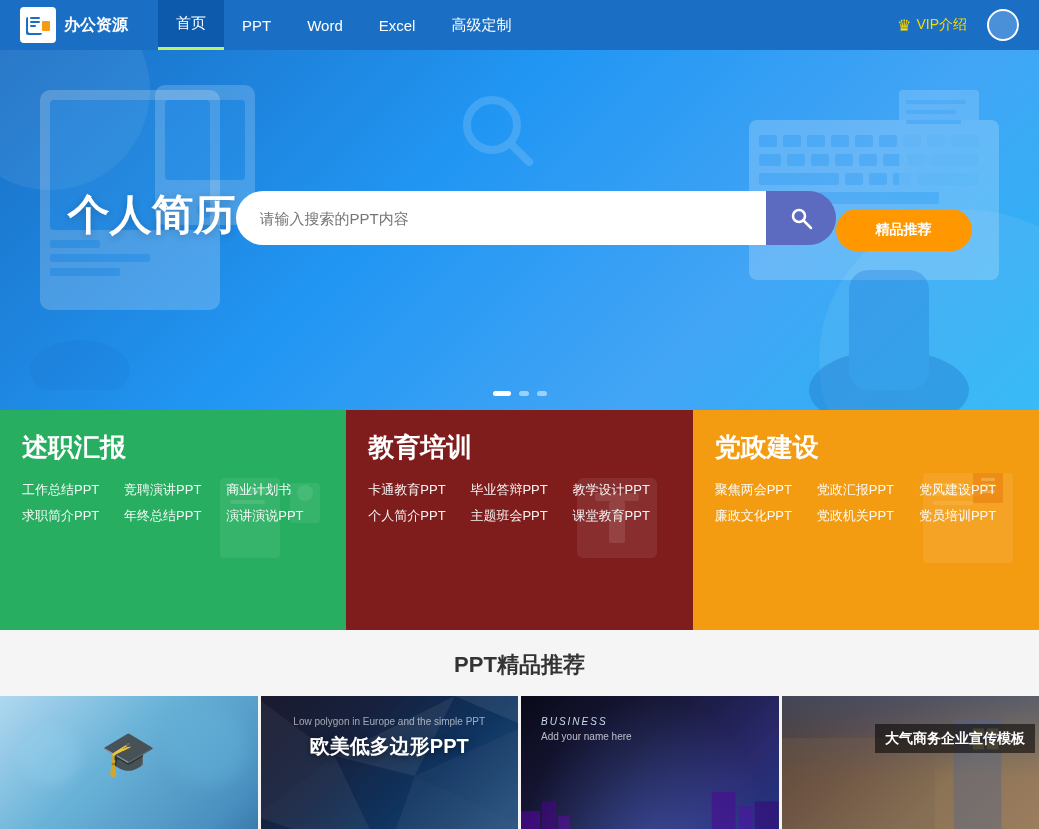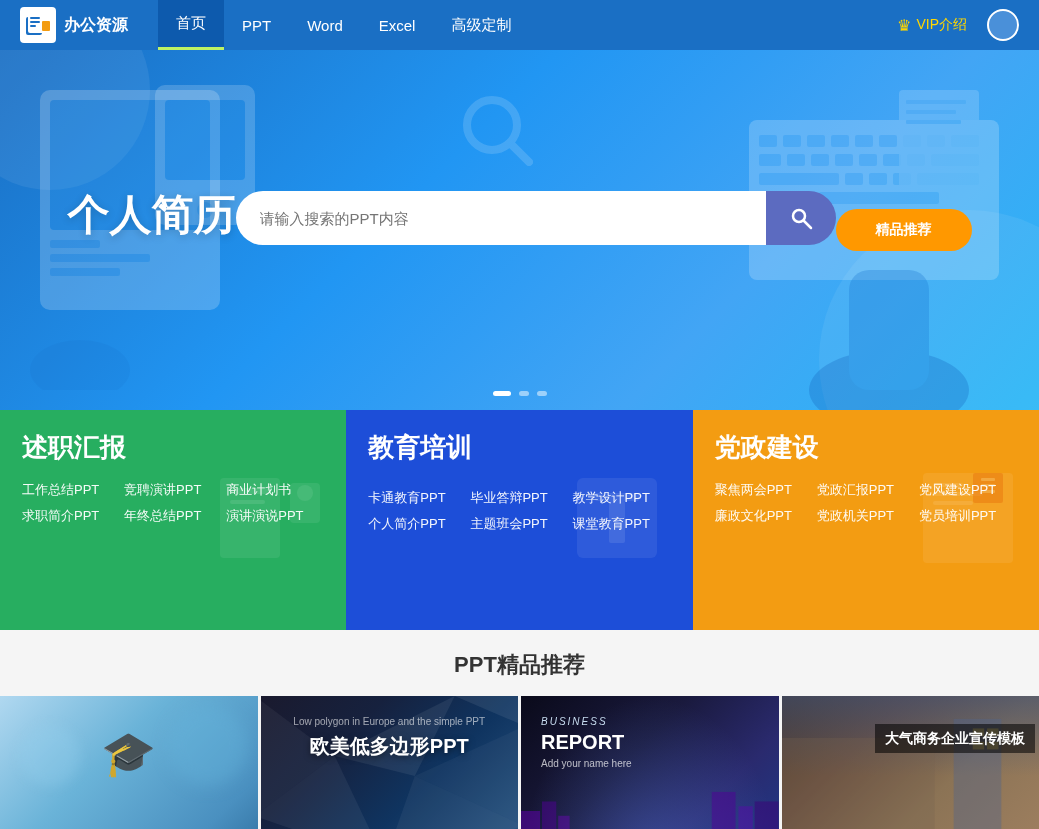--- a/index.html
+++ b/index.html
@@ -181,7 +181,7 @@
       overflow: hidden;
     }
     .cat-card.green { background: #27ae60; }
-    .cat-card.teal { background: #1d4ed8; gap: 8px; }
+    .cat-card.teal { background: #7f1d1d; }
     .cat-card.orange { background: #f39c12; }
     .cat-card-title {
       color: white;

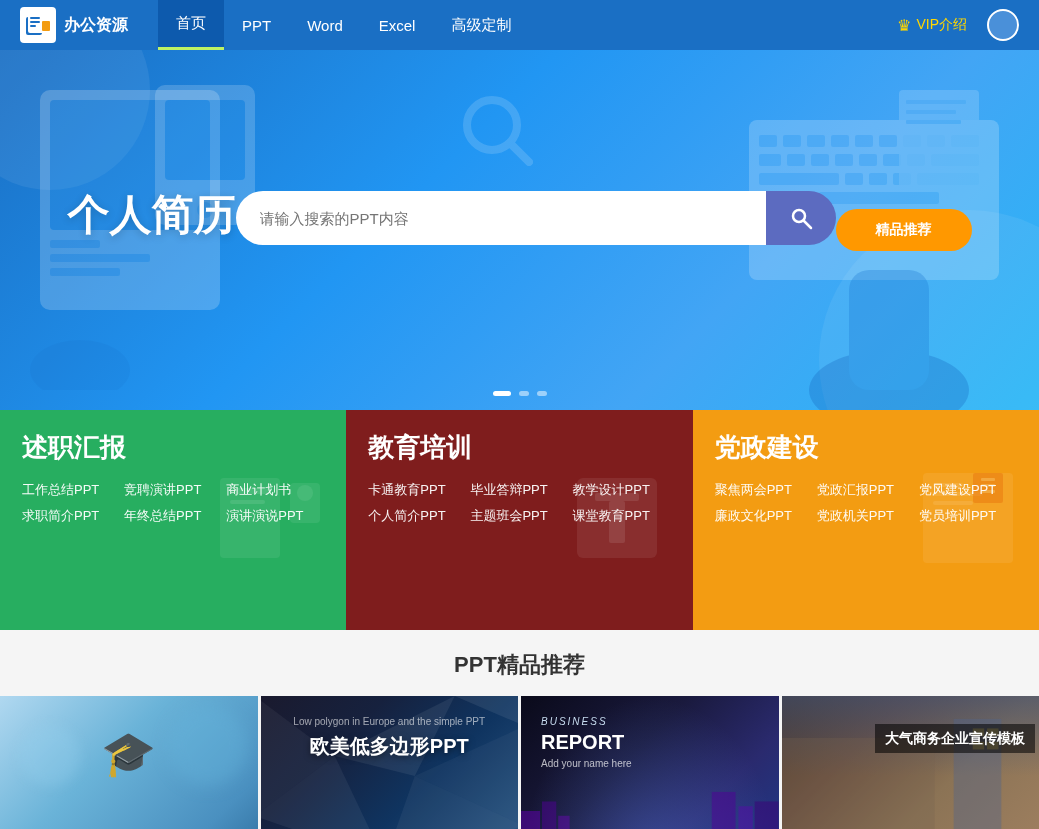--- a/index.html
+++ b/index.html
@@ -547,7 +547,6 @@
       </svg>
       <div class="biz-report">
         <div class="biz-title">BUSINESS</div>
-        <div class="biz-main">REPORT</div>
         <div class="biz-sub">Add your name here</div>
       </div>
     </div>

